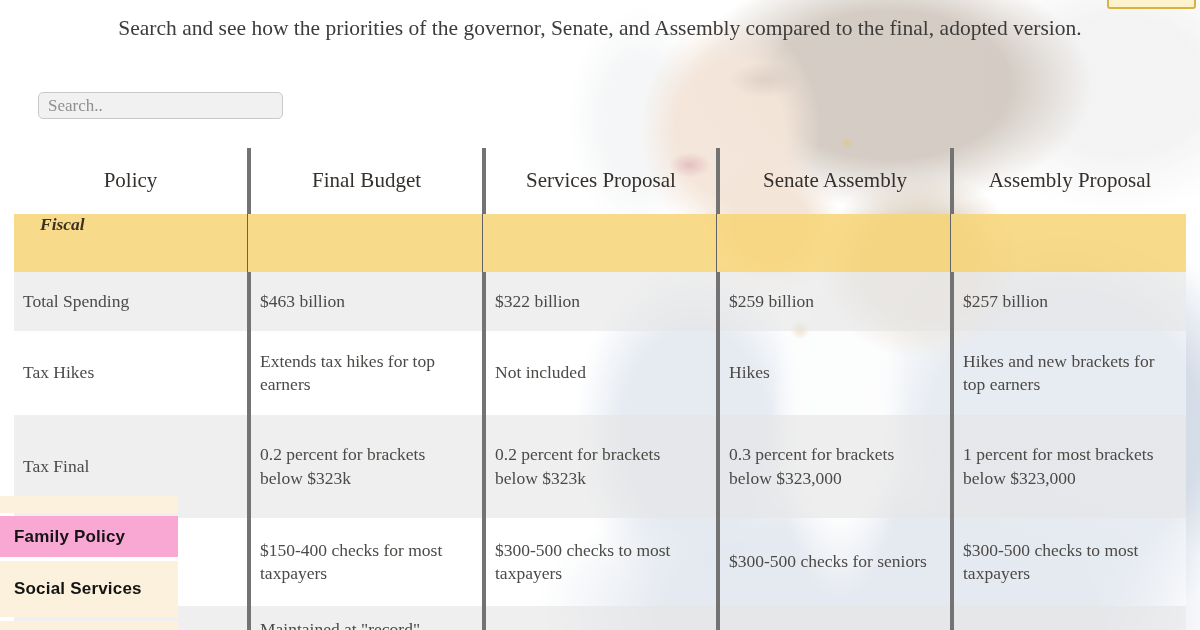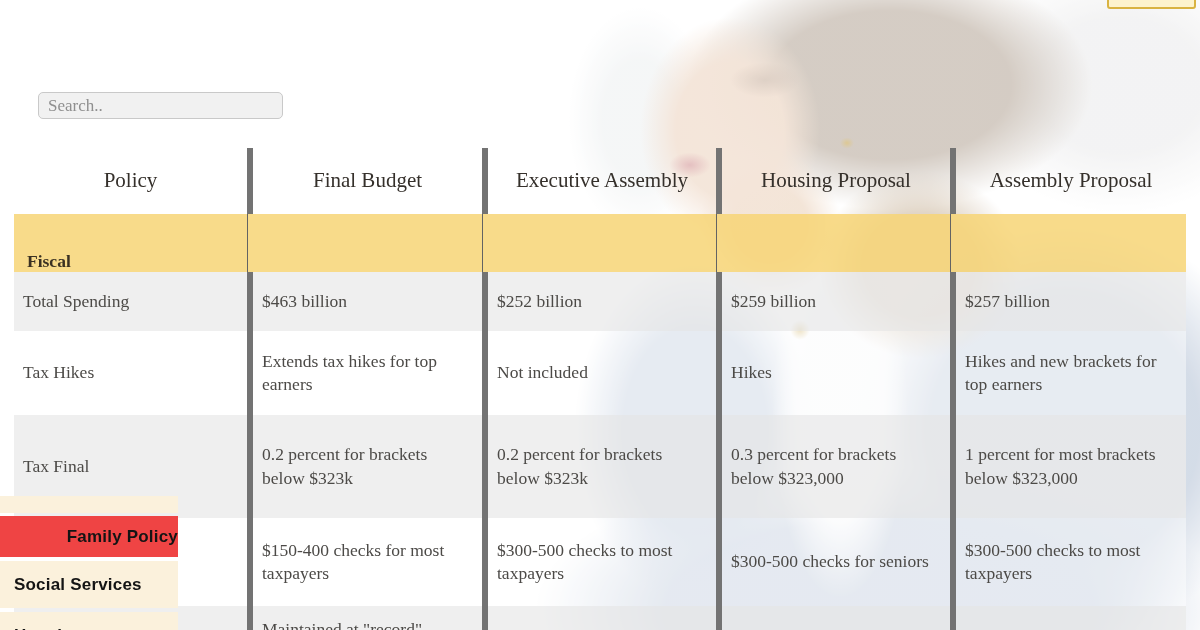--- a/index.html
+++ b/index.html
@@ -90,6 +90,7 @@
 
   <div class="photo" data-name="governor-background-photo"></div>
 
+  <div class="intro" data-name="intro-text">Search and see how the priorities of the governor, Senate, and Assembly compared to the final, adopted version.</div>
 
   <div class="search-wrap">
     <input class="search-input" type="text" data-name="search-input" placeholder="Search.." style="">

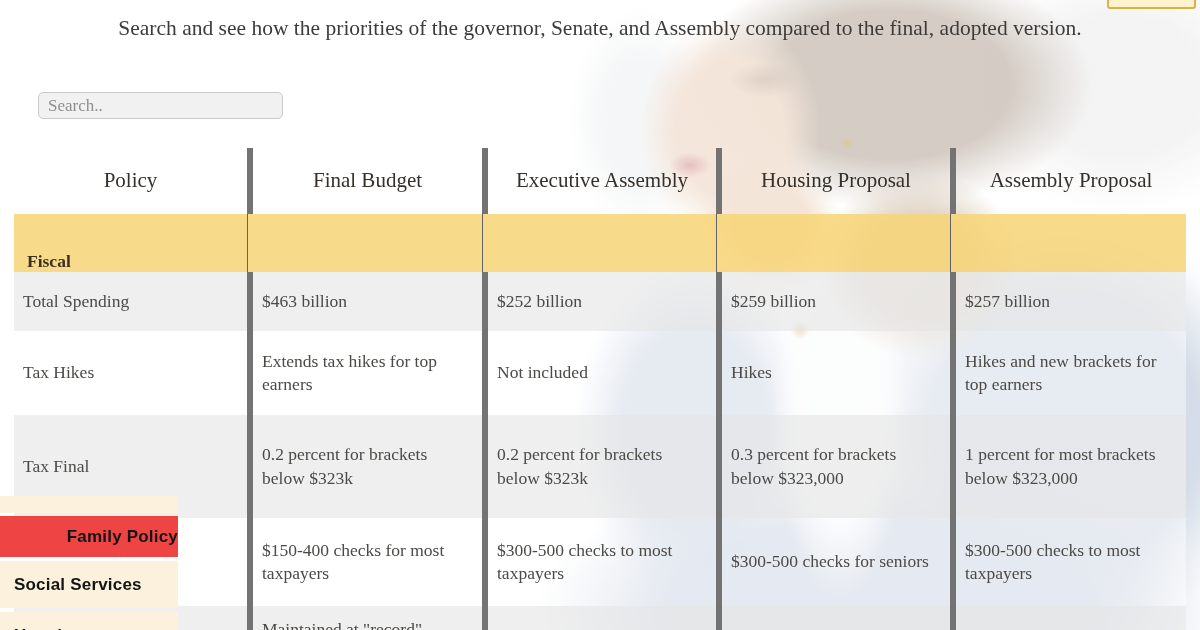--- a/index.html
+++ b/index.html
@@ -51,7 +51,7 @@
   }
   .cell { display:flex; align-items:center; font-size:17.5px; line-height:1.32;
           color:#4c4a47; padding:4px 16px 4px 9px; }
-  .cell.vline { border-left:6px solid #737373; }
+  .cell.vline { border-left:4px solid #737373; }
   .hcell { justify-content:center; text-align:center; font-weight:normal;
            font-size:21px; color:#35302b; padding:4px 10px; }
   .row-grey  > .cell { background:rgba(234,234,235,.78); }

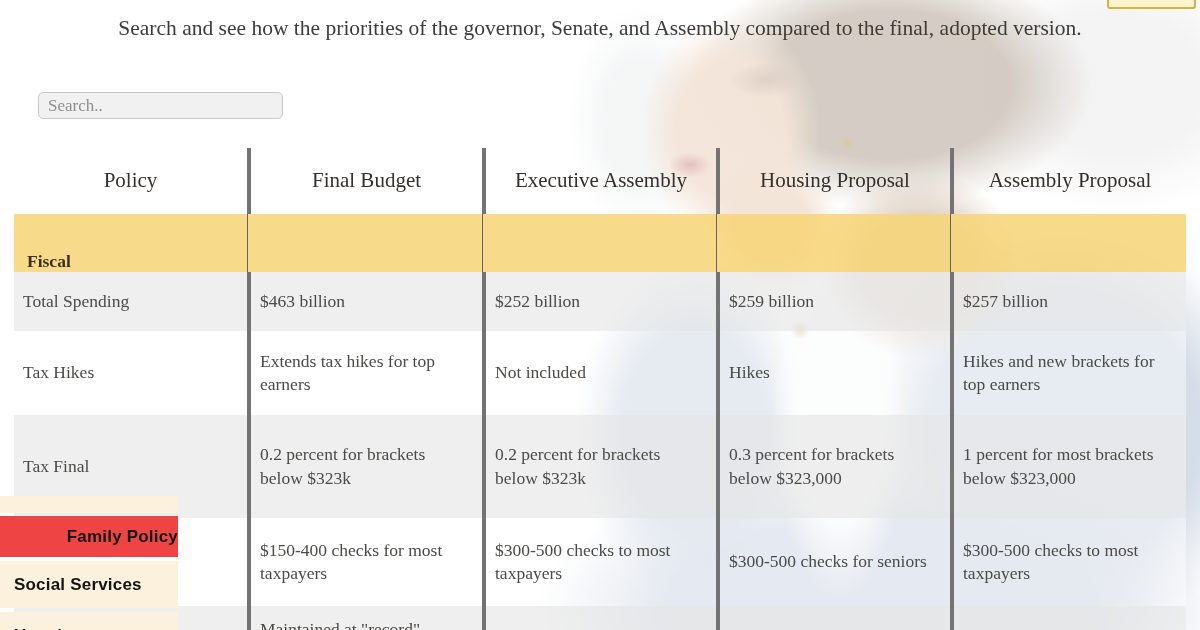--- a/index.html
+++ b/index.html
@@ -103,7 +103,7 @@
     <div class="t-row" data-name="table-header-row">
       <div class="cell hcell" data-name="column-header-policy">Policy</div>
       <div class="cell hcell vline" data-name="column-header-final-budget">Final Budget</div>
-      <div class="cell hcell vline" data-name="column-header-executive-proposal">Executive Assembly</div>
+      <div class="cell hcell vline" data-name="column-header-executive-proposal">Services Proposal</div>
       <div class="cell hcell vline" data-name="column-header-senate-proposal">Housing Proposal</div>
       <div class="cell hcell vline" data-name="column-header-assembly-proposal">Assembly Proposal</div>
     </div>

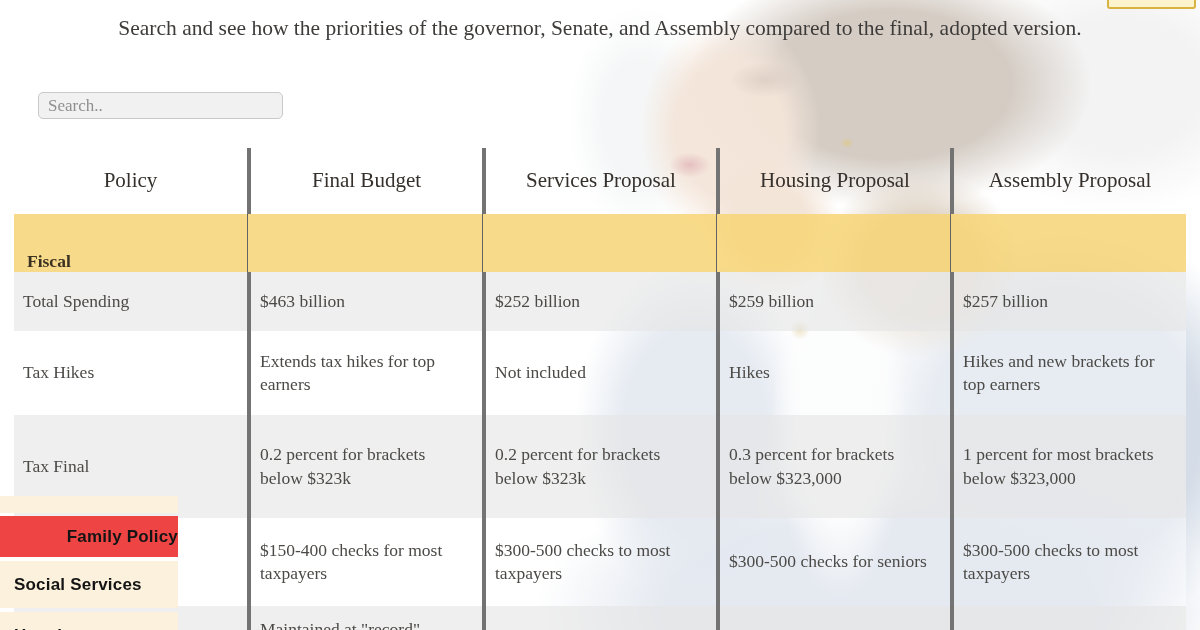--- a/index.html
+++ b/index.html
@@ -104,7 +104,7 @@
       <div class="cell hcell" data-name="column-header-policy">Policy</div>
       <div class="cell hcell vline" data-name="column-header-final-budget">Final Budget</div>
       <div class="cell hcell vline" data-name="column-header-executive-proposal">Services Proposal</div>
-      <div class="cell hcell vline" data-name="column-header-senate-proposal">Housing Proposal</div>
+      <div class="cell hcell vline" data-name="column-header-senate-proposal">Senate Assembly</div>
       <div class="cell hcell vline" data-name="column-header-assembly-proposal">Assembly Proposal</div>
     </div>
 

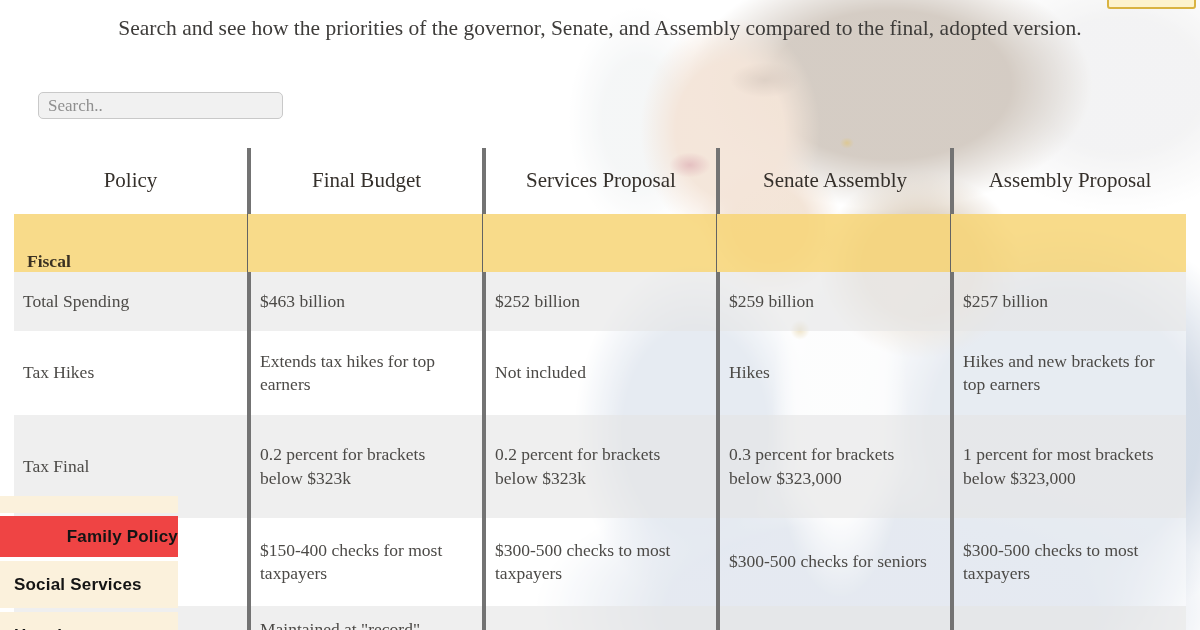--- a/index.html
+++ b/index.html
@@ -57,9 +57,9 @@
   .row-grey  > .cell { background:rgba(234,234,235,.78); }
   .row-white > .cell { background:rgba(255,255,255,.45); }
   .section-row {
-    grid-column:1 / -1; display:flex; align-items:flex-end;
-    background:rgba(247,213,118,.85); font-weight:bold; 
-    font-size:17.5px; color:#3a3122; padding-left:13px;
+    grid-column:1 / -1; display:flex; align-items:flex-start;
+    background:rgba(247,213,118,.85); font-weight:bold; font-style:italic;
+    font-size:17.5px; color:#3a3122; padding-left:26px;
   }
   
   .section-row { position:relative; }

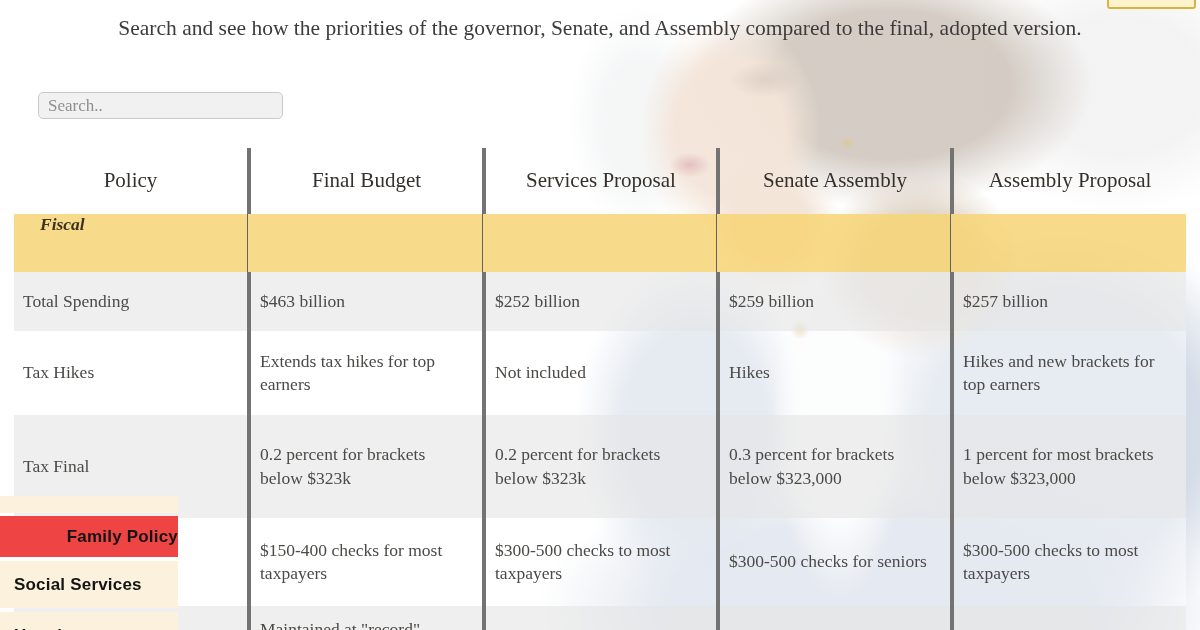--- a/index.html
+++ b/index.html
@@ -119,7 +119,7 @@
     <div class="t-row row-grey" data-name="table-row-total-spending">
       <div class="cell" data-name="policy-cell">Total Spending</div>
       <div class="cell vline" data-name="final-budget-cell">$463 billion</div>
-      <div class="cell vline" data-name="executive-proposal-cell">$252 billion</div>
+      <div class="cell vline" data-name="executive-proposal-cell">$322 billion</div>
       <div class="cell vline" data-name="senate-proposal-cell">$259 billion</div>
       <div class="cell vline" data-name="assembly-proposal-cell">$257 billion</div>
     </div>

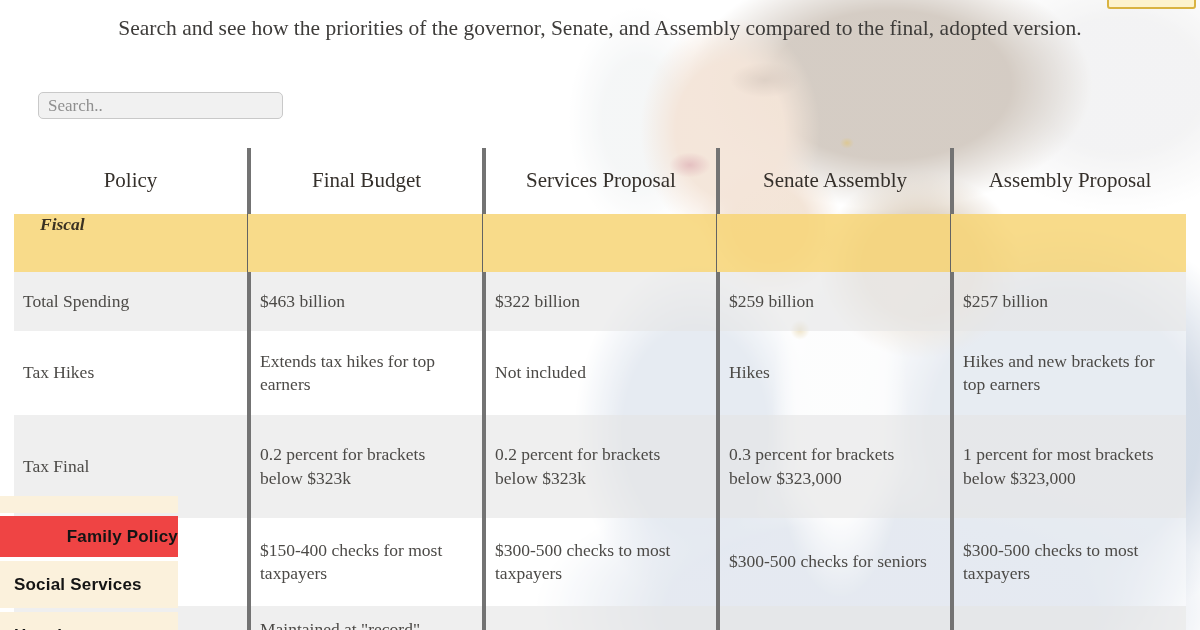--- a/index.html
+++ b/index.html
@@ -76,7 +76,7 @@
                display:flex; align-items:center; padding-left:14px;
                font-weight:bold; font-size:17px; letter-spacing:.2px; color:#141414;
                cursor:pointer; }
-  .menu-item.active { background:#ef4444;justify-content:flex-end; }
+  .menu-item.active { background:#f9a8d4; }
   .menu-item.tall { height:47px;text-align:right; }
 
   

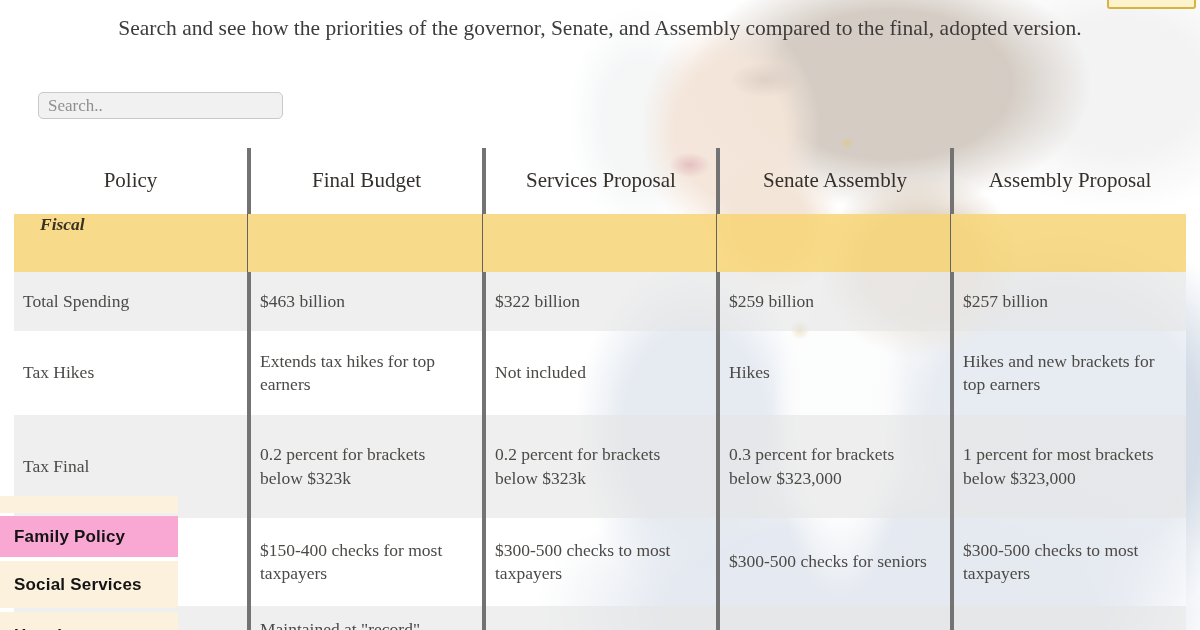--- a/index.html
+++ b/index.html
@@ -77,7 +77,7 @@
                font-weight:bold; font-size:17px; letter-spacing:.2px; color:#141414;
                cursor:pointer; }
   .menu-item.active { background:#f9a8d4; }
-  .menu-item.tall { height:47px;text-align:right; }
+  .menu-item.tall { height:56px;text-align:right; }
 
   
   .tr-stub { position:absolute; left:1107px; top:-8px; width:89px; height:17px;

